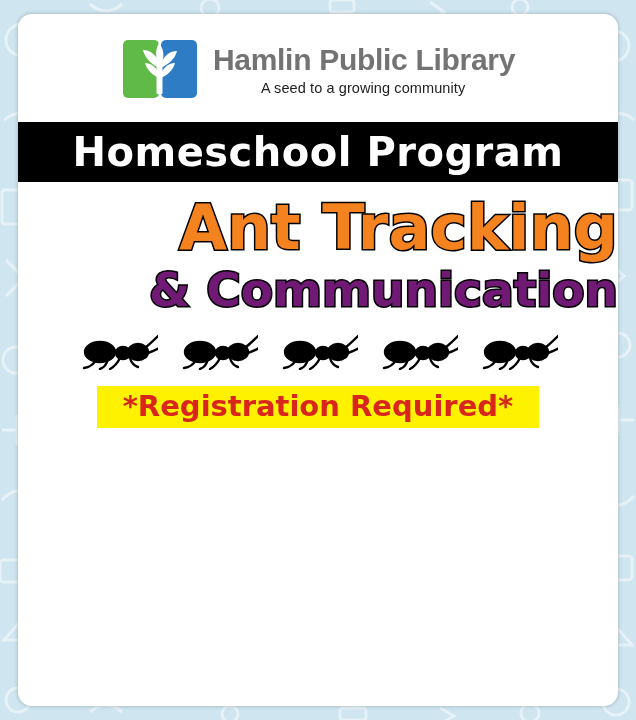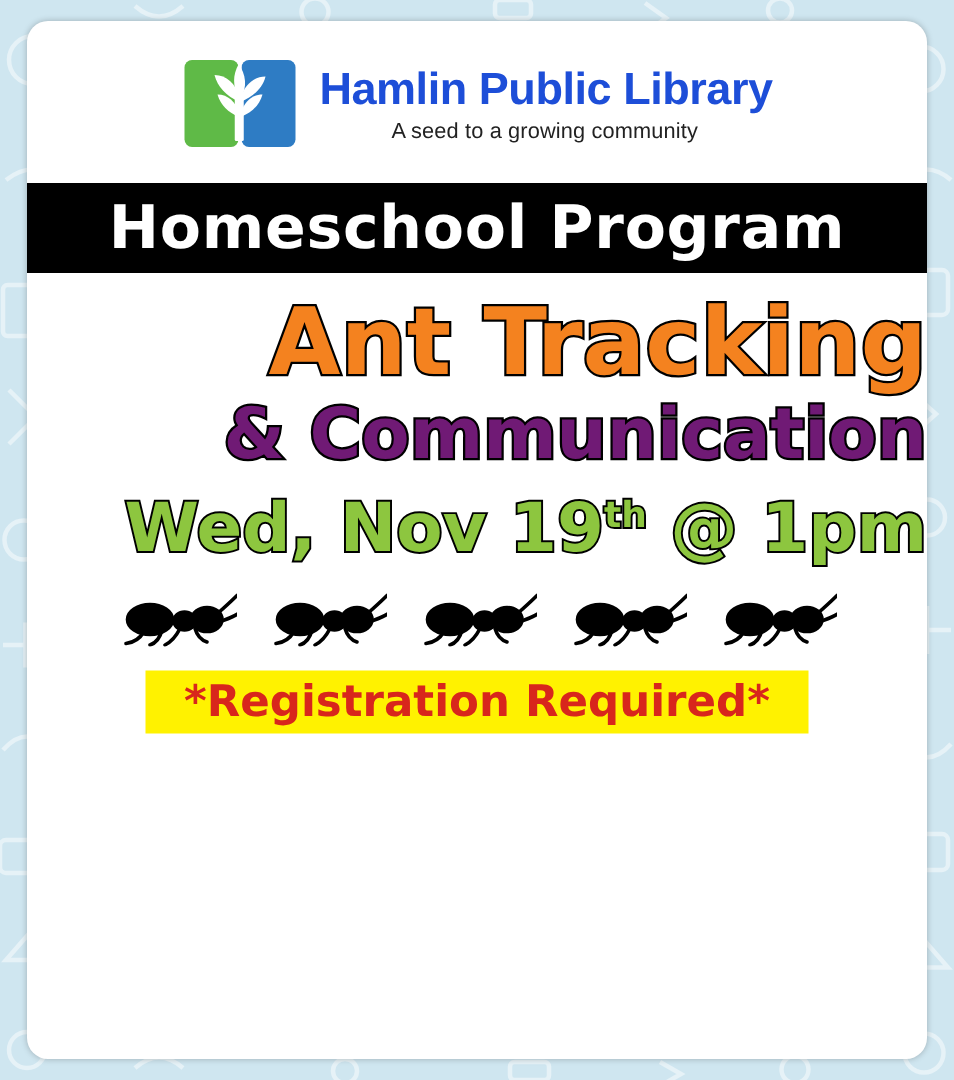--- a/index.html
+++ b/index.html
@@ -64,7 +64,7 @@
   .library-name {
     font-size: 30px;
     font-weight: bold;
-    color: #1d4ed8;
+    color: #737373;
     letter-spacing: -0.3px;
     line-height: 1.05;
     font-family: "Liberation Sans", sans-serif;

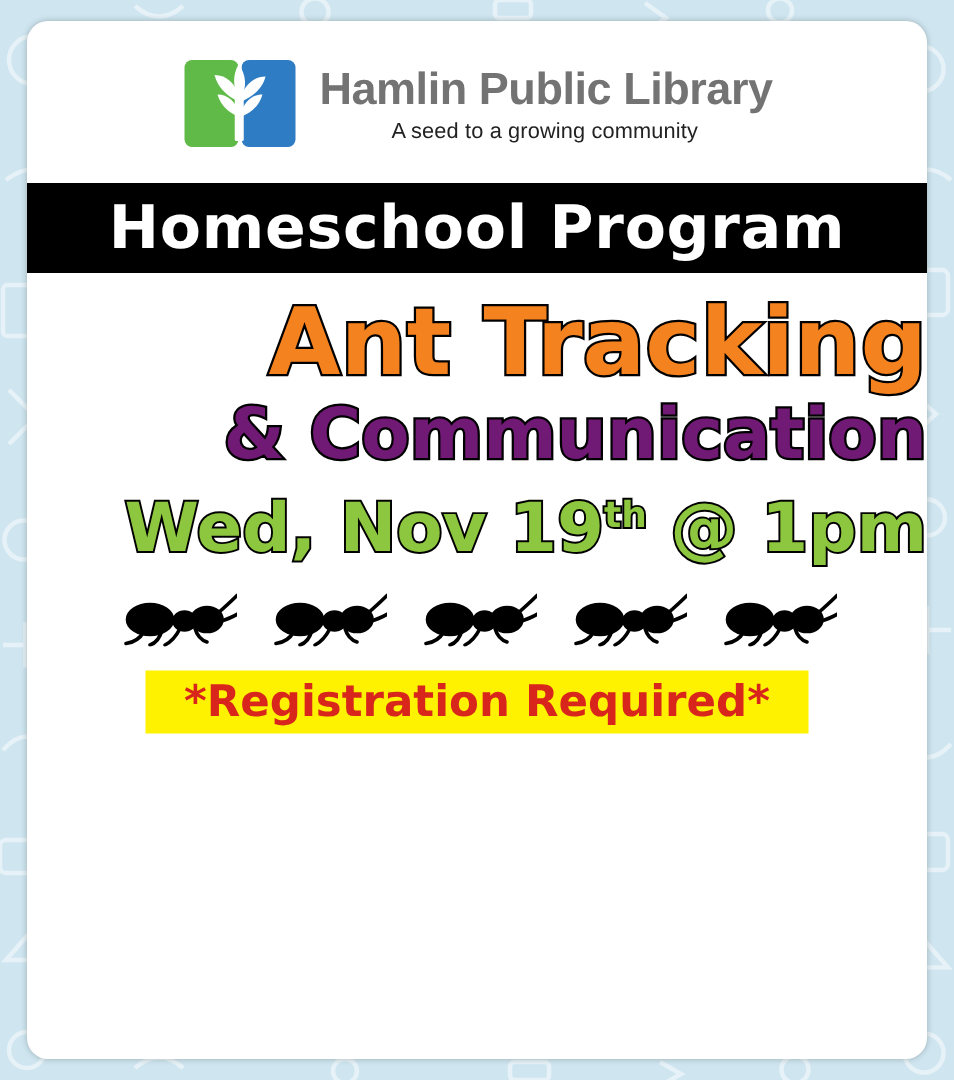--- a/index.html
+++ b/index.html
@@ -245,10 +245,6 @@
     <div class="title-block">
       <div class="title-main">Ant Tracking</div>
       <div class="title-sub">&amp; Communication</div>
-      <div class="date-line">
-        <span>Wed, Nov 19</span><sup>th</sup>
-        <span>@ 1pm</span>
-      </div>
     </div>
 
 

